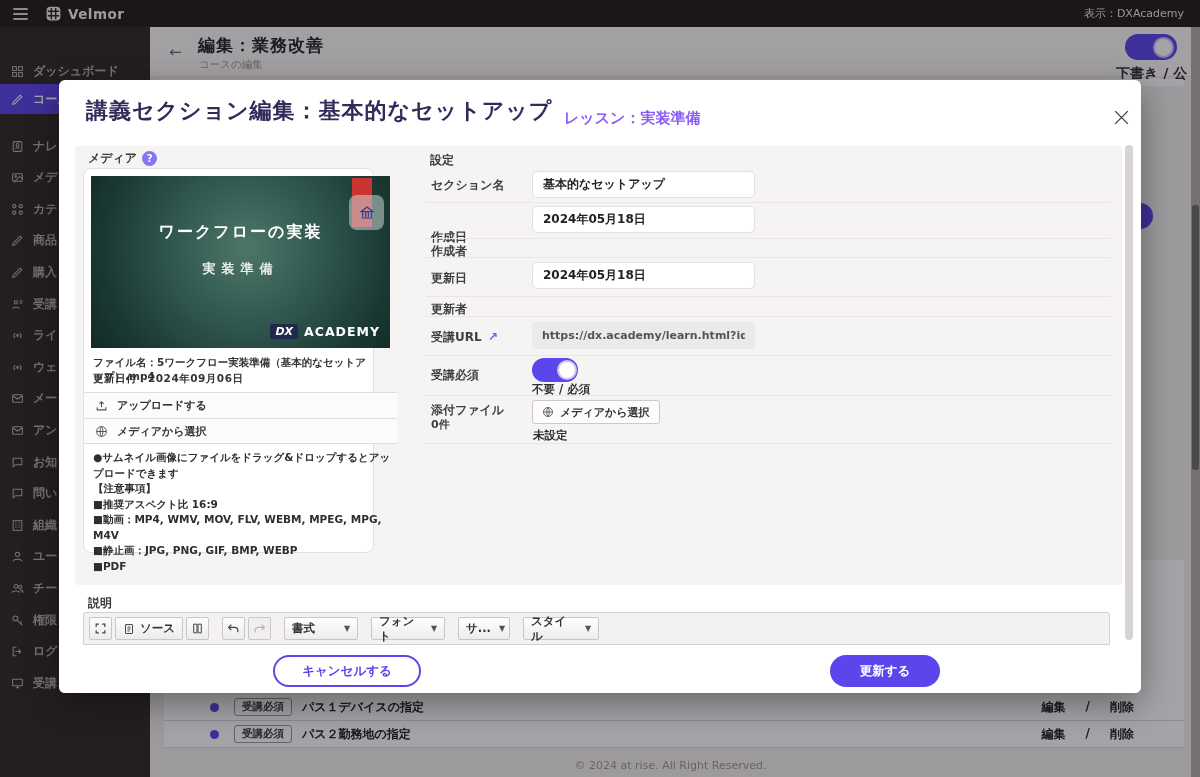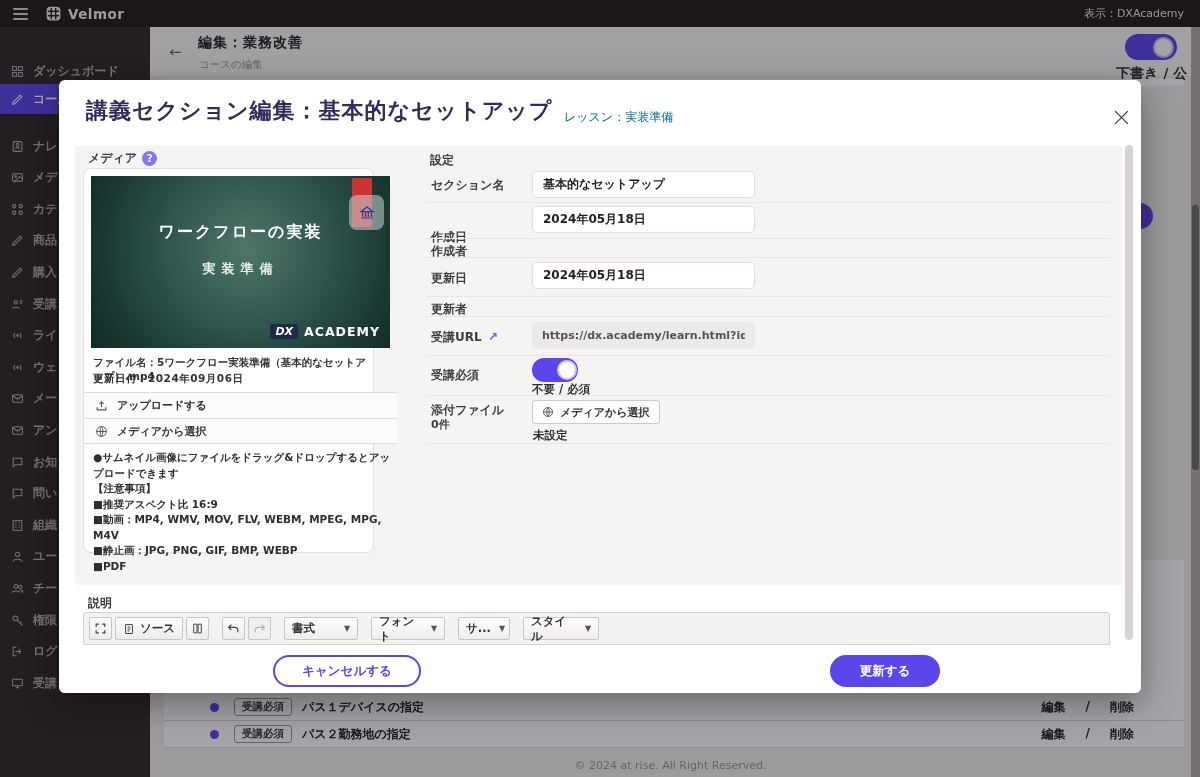--- a/index.html
+++ b/index.html
@@ -26,7 +26,7 @@
   .page-header { position:absolute; left:150px; top:27px; width:1041px; height:50px; background:#fbfaf9;
                  border-bottom:1px solid #e8e6e5; z-index:1; }
   .back { position:absolute; left:19px; top:16px; font-size:15px; color:#6a6a6a; cursor:pointer; }
-  .ph-title { position:absolute; left:48px; top:7px; font-size:14px; font-weight:700; color:#262626; letter-spacing:1px; }
+  .ph-title { position:absolute; left:48px; top:7px; font-size:17px; font-weight:700; color:#262626; letter-spacing:1px; }
   .ph-sub { position:absolute; left:49px; top:31px; font-size:10.5px; color:#9a9795; }
   .publish-toggle { position:absolute; left:975px; top:7px; }
   .publish-label { position:absolute; left:966px; top:38px; width:72px; 

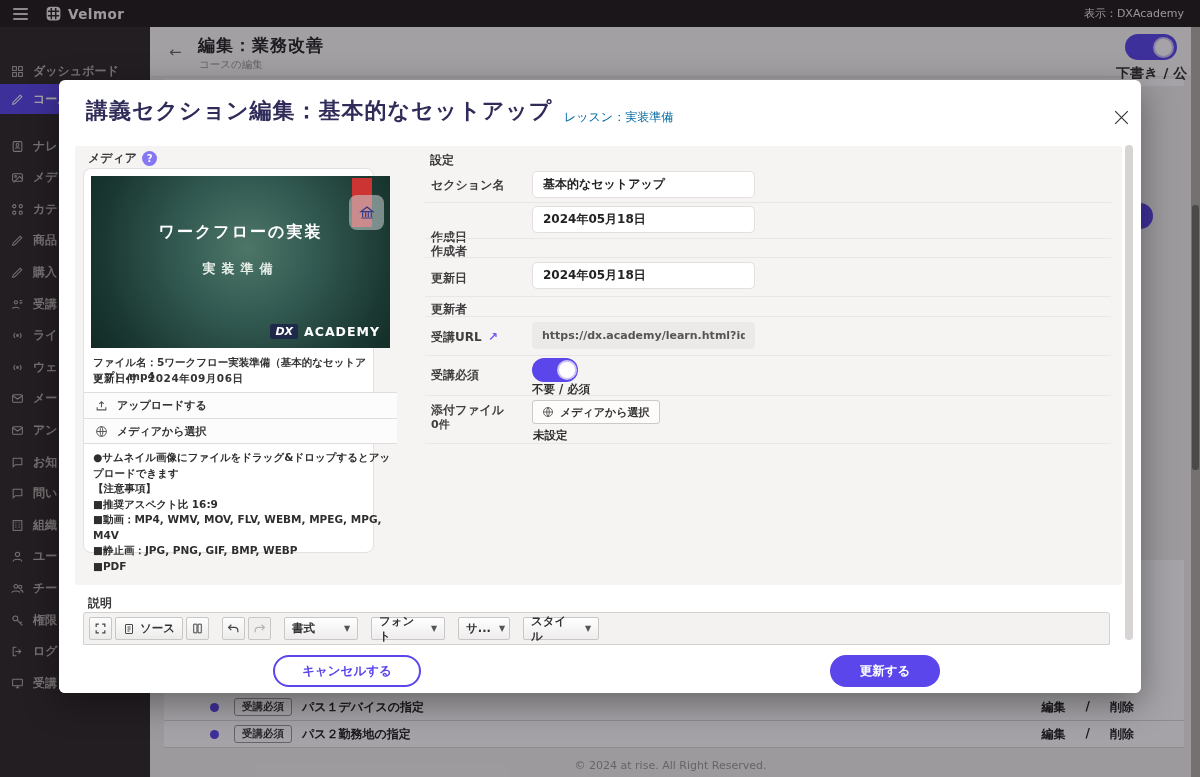--- a/index.html
+++ b/index.html
@@ -61,7 +61,7 @@
            border-radius:6px; box-shadow:0 10px 34px rgba(0,0,0,.38); z-index:60; }
   .m-title { position:absolute; left:27px; top:16px; font-size:22px; font-weight:700; color:#302c5a;
              letter-spacing:1px; }
-  .m-lesson { position:absolute; left:505px; top:29px; font-size:12px; font-weight:400; color:#0369a1; }
+  .m-lesson { position:absolute; left:505px; top:29px; font-size:15px; font-weight:700; color:#8b5cf6; }
   .m-close { position:absolute; left:1049px; top:24px; width:26px; height:26px; cursor:pointer;
              display:flex; align-items:center; justify-content:center; }
   .m-panel { position:absolute; left:16px; top:66px; width:1047px; height:439px; background:#f6f4f3;

